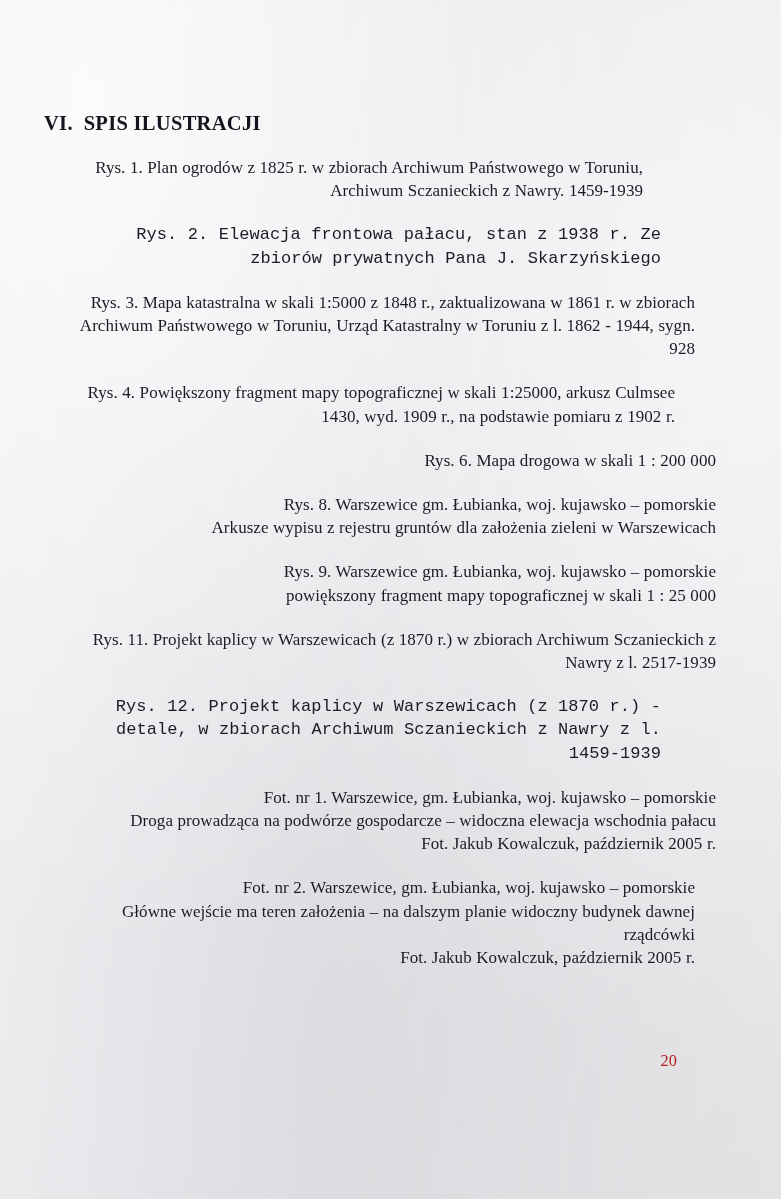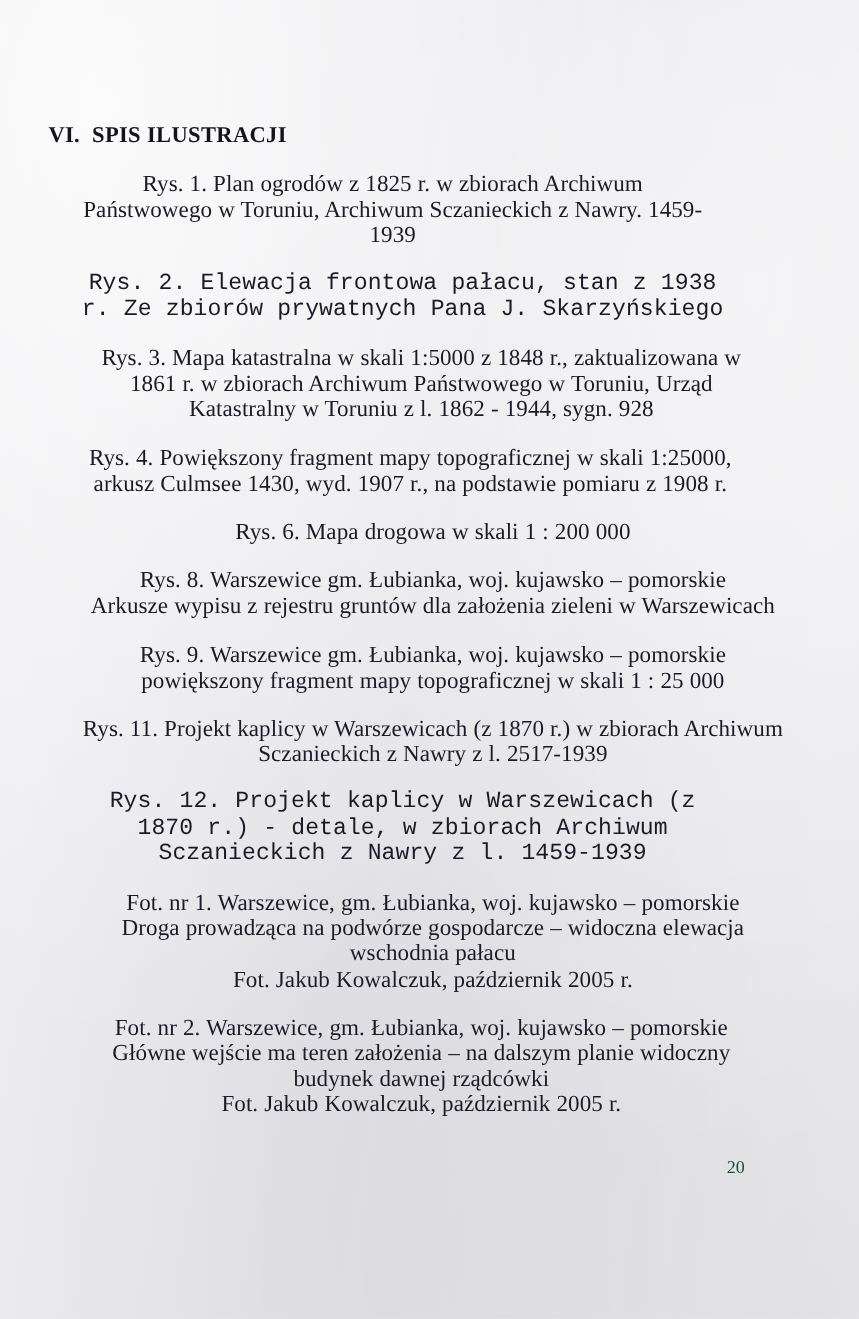--- a/index.html
+++ b/index.html
@@ -60,10 +60,10 @@
 
   .entry {
     margin: 0 0 21px 0;
-    font-size: 21px;
+    font-size: 17px;
     line-height: 23.2px;
     color: #1b1b28;
-    text-align: center;
+    text-align: right;
     letter-spacing: 0.05px;
     word-spacing: 0.2px;
   }

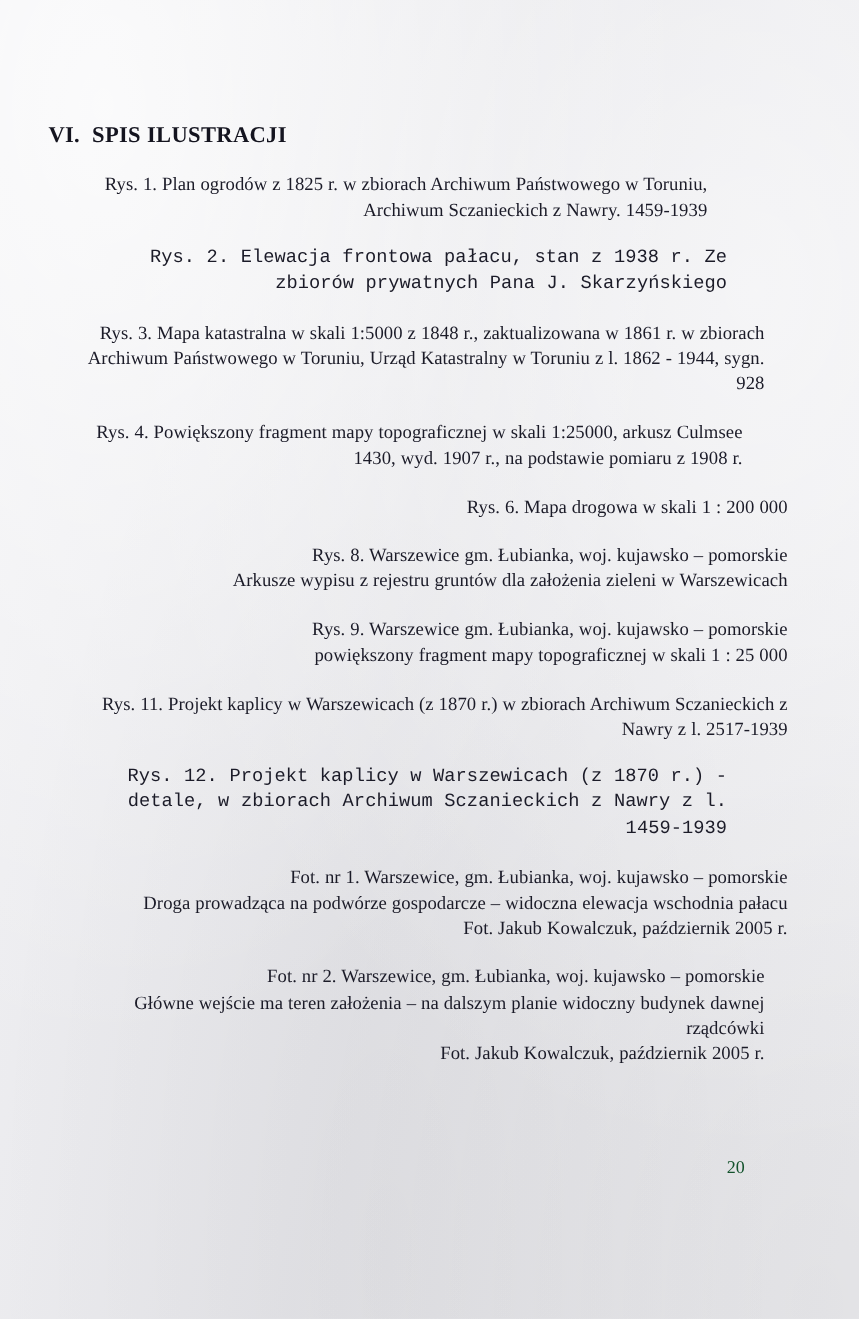--- a/index.html
+++ b/index.html
@@ -96,7 +96,7 @@
     <p class="entry w-570">Rys. 1. Plan ogrodów z 1825 r. w zbiorach Archiwum Państwowego w Toruniu, Archiwum Sczanieckich z Nawry. 1459-1939</p>
     <p class="entry w-588">Rys. 2. Elewacja frontowa pałacu, stan z 1938 r. Ze zbiorów prywatnych Pana J. Skarzyńskiego</p>
     <p class="entry w-620">Rys. 3. Mapa katastralna w skali 1:5000 z 1848 r., zaktualizowana w 1861 r. w zbiorach Archiwum Państwowego w Toruniu, Urząd Katastralny w Toruniu z l. 1862 - 1944, sygn. 928</p>
-    <p class="entry w-600">Rys. 4. Powiększony fragment mapy topograficznej w skali 1:25000, arkusz Culmsee 1430, wyd. 1907 r., na podstawie pomiaru z 1908 r.</p>
+    <p class="entry w-600">Rys. 4. Powiększony fragment mapy topograficznej w skali 1:25000, arkusz Culmsee 1430, wyd. 1909 r., na podstawie pomiaru z 1902 r.</p>
     <p class="entry w-645">Rys. 6. Mapa drogowa w skali 1 : 200 000</p>
     <p class="entry w-645">Rys. 8. Warszewice gm. Łubianka, woj. kujawsko – pomorskie<br>Arkusze wypisu z rejestru gruntów dla założenia zieleni w Warszewicach</p>
     <p class="entry w-645">Rys. 9. Warszewice gm. Łubianka, woj. kujawsko – pomorskie<br>powiększony fragment mapy topograficznej w skali 1 : 25 000</p>

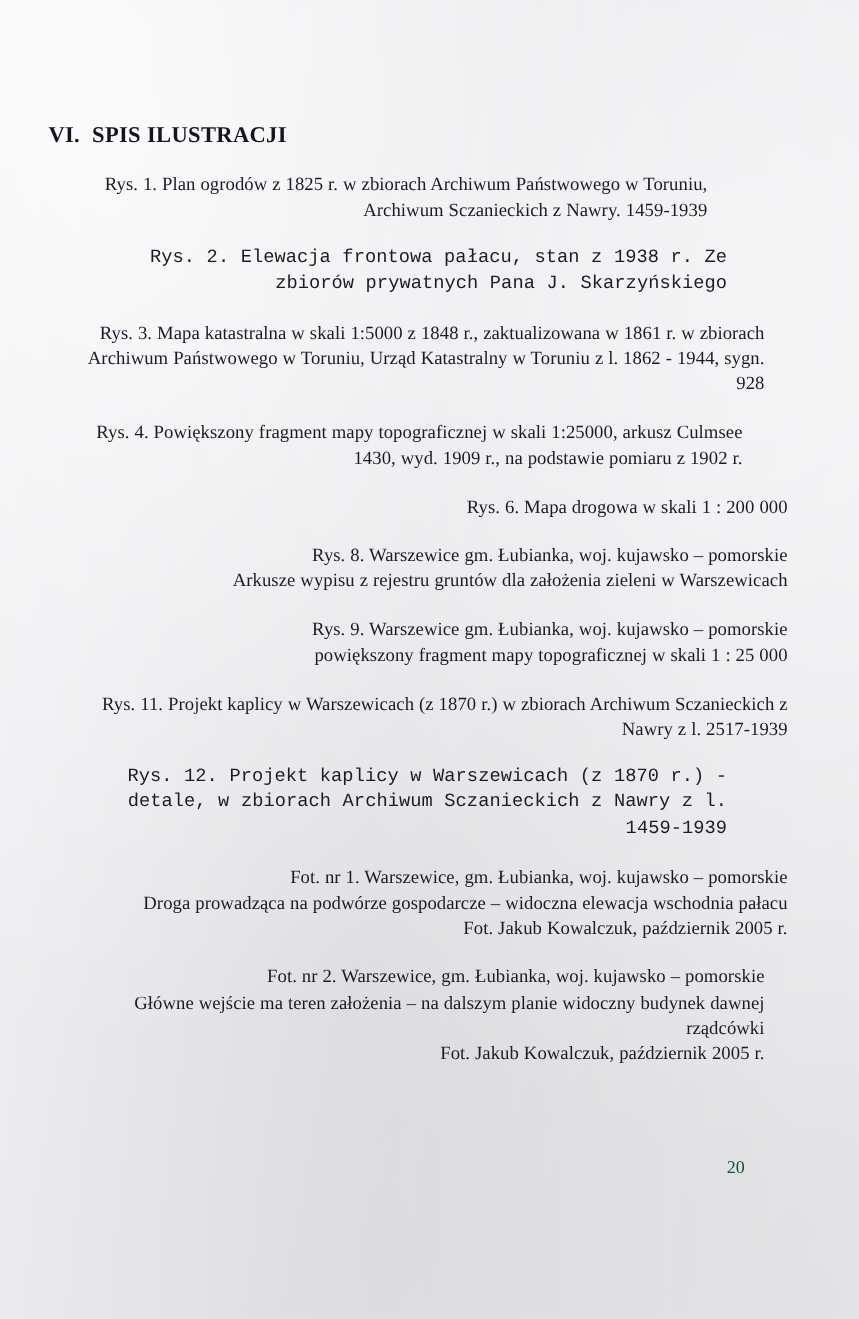--- a/index.html
+++ b/index.html
@@ -79,7 +79,7 @@
     right: 104px;
     bottom: 38px;
     font-size: 16.4px;
-    color: #14532d;
+    color: #b91c1c;
   }
 </style>
 </head>

